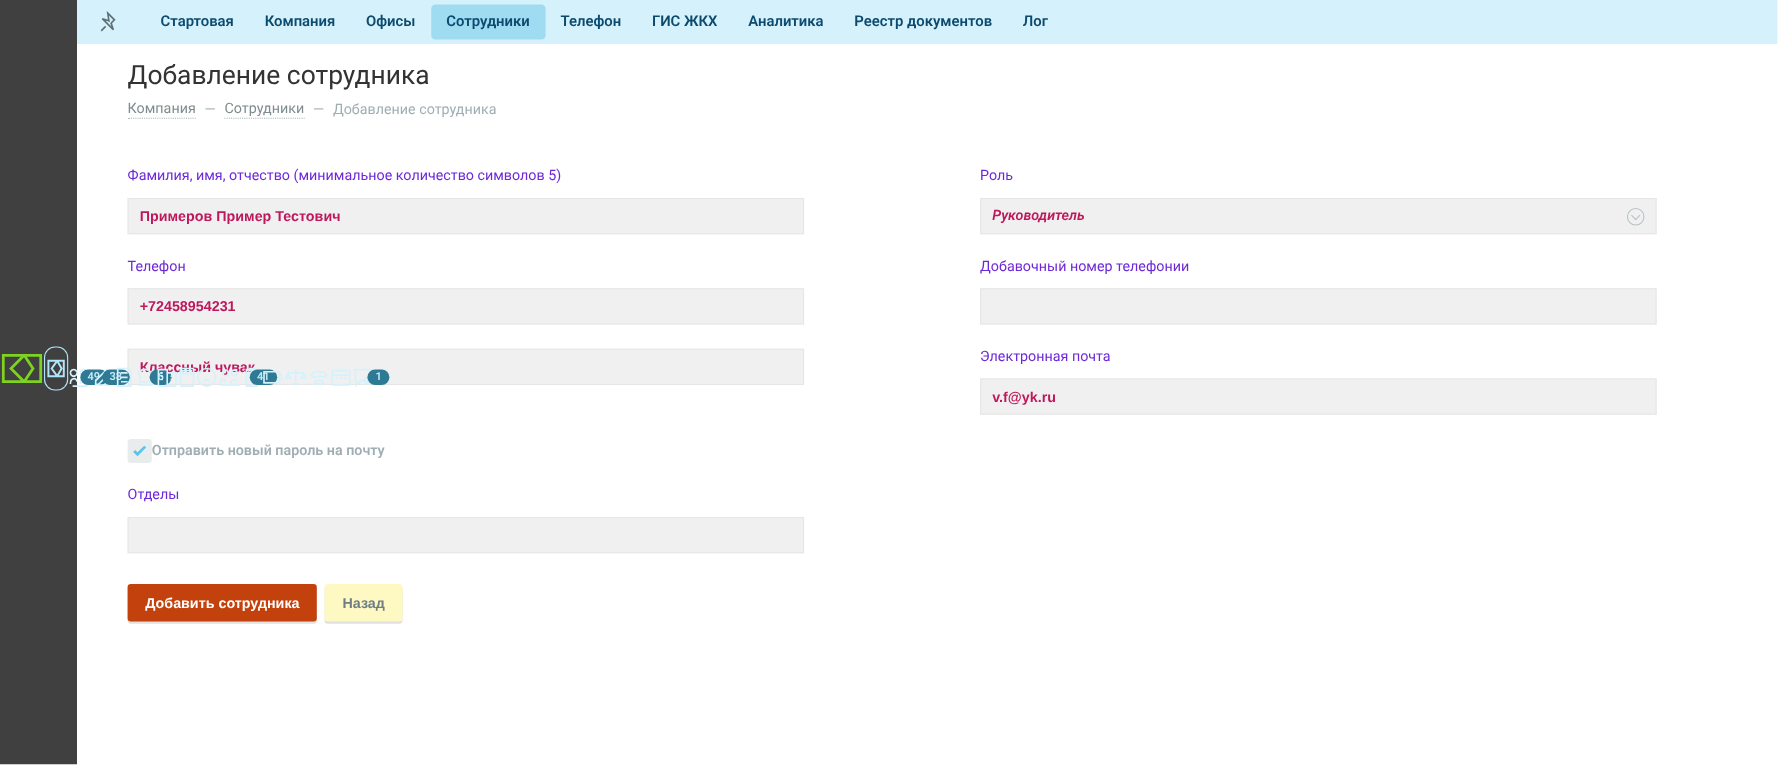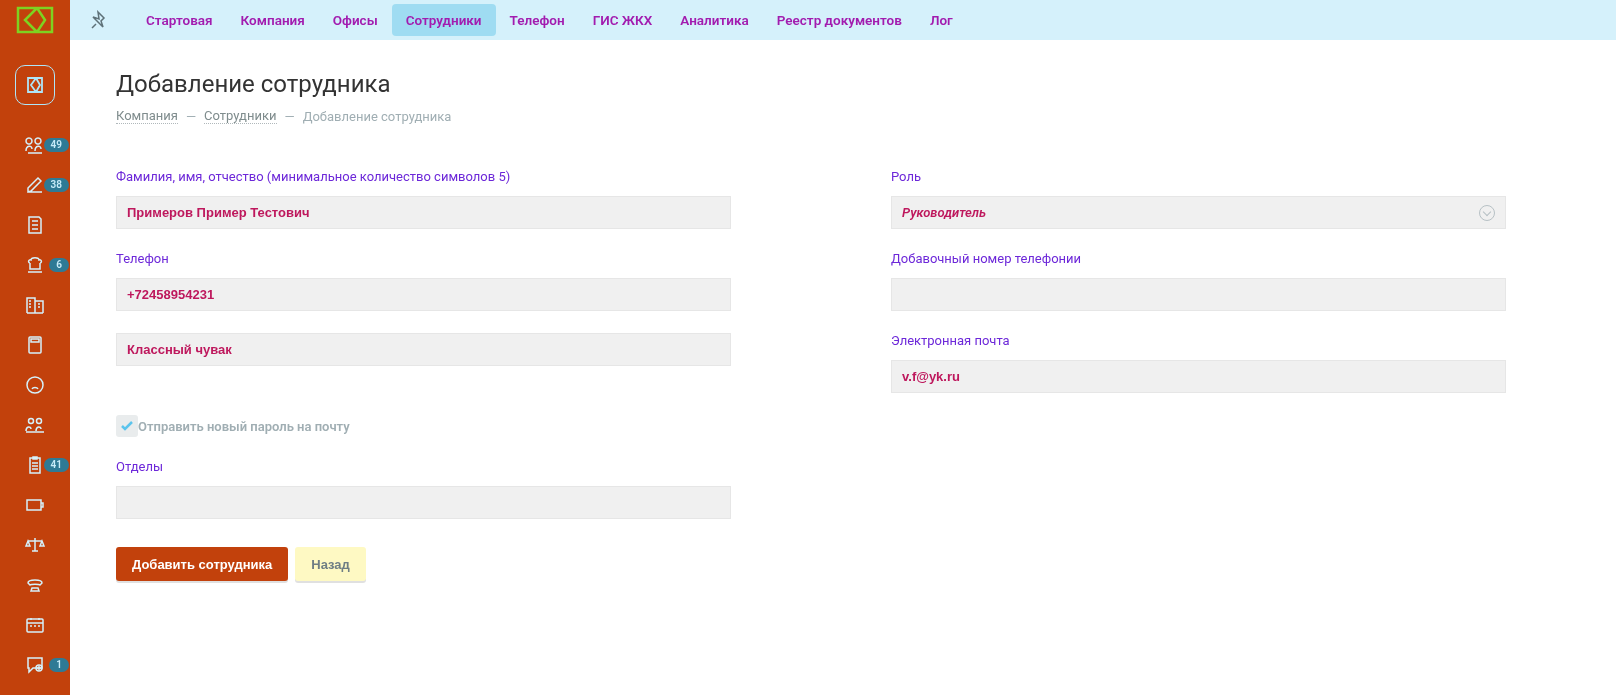--- a/index.html
+++ b/index.html
@@ -85,7 +85,7 @@
   padding: 8px 14px;
   font-size: 13.5px;
   font-weight: 600;
-  color: #a21caf;
+  color: #0c4a6e;
   cursor: pointer;
   border-radius: 4px;
 }

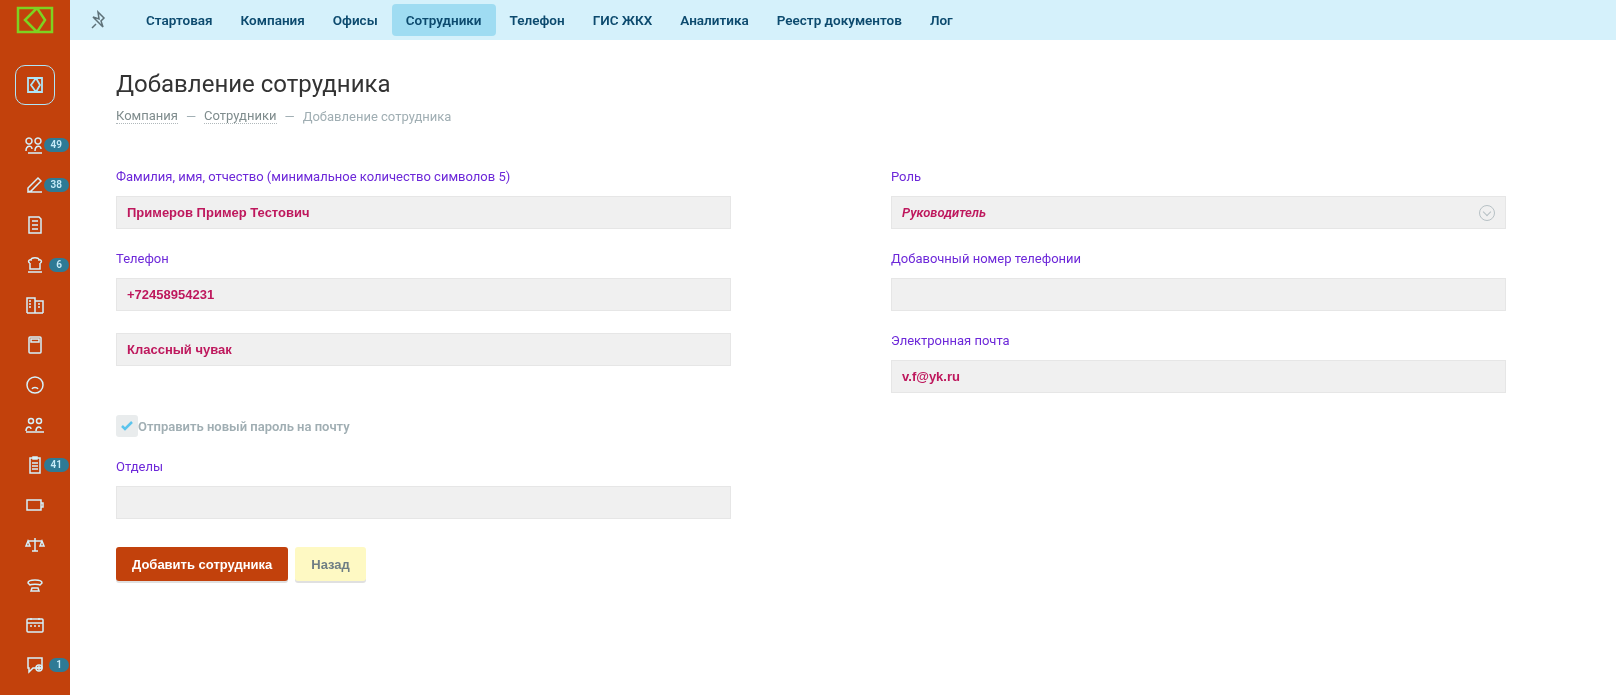--- a/index.html
+++ b/index.html
@@ -91,7 +91,7 @@
 }
 .tab.active { background: #9fdcf2; }
 .content {
-  padding: 30px 46px;
+  padding: 14px 46px;
 }
 .page-title {
   font-size: 24px;

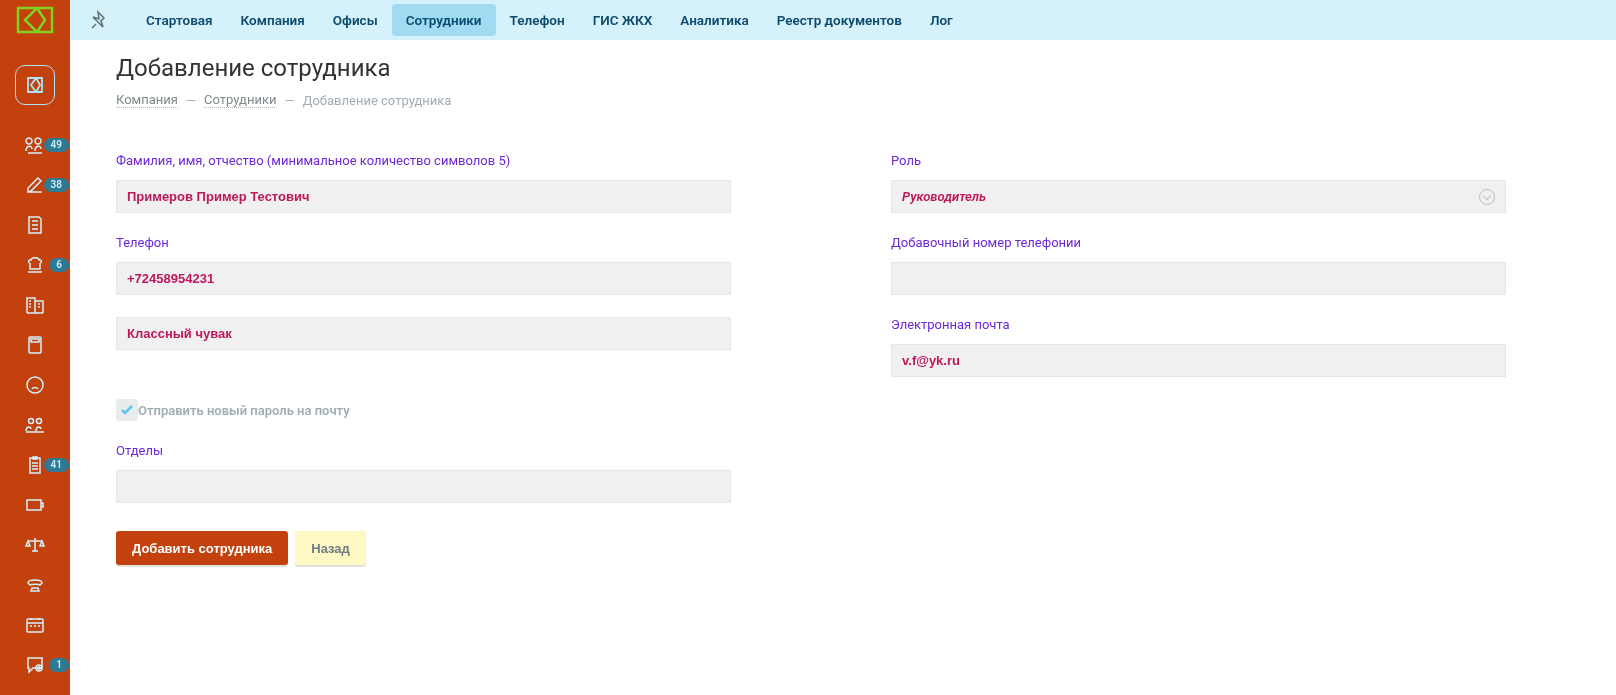--- a/index.html
+++ b/index.html
@@ -14,9 +14,9 @@
 }
 .sidebar {
   width: 70px;
-  background: #c2410c;
-  display: flex;
-  flex-direction: column;
+  background: #404040;
+  display: flex;
+  flex-direction: row;
   align-items: center;
   padding-top: 0;
 }

